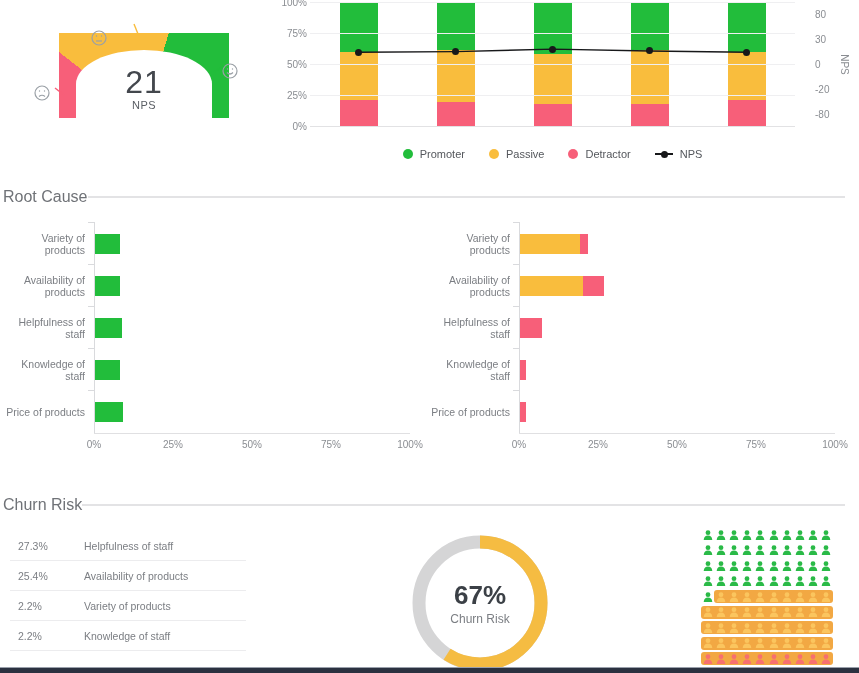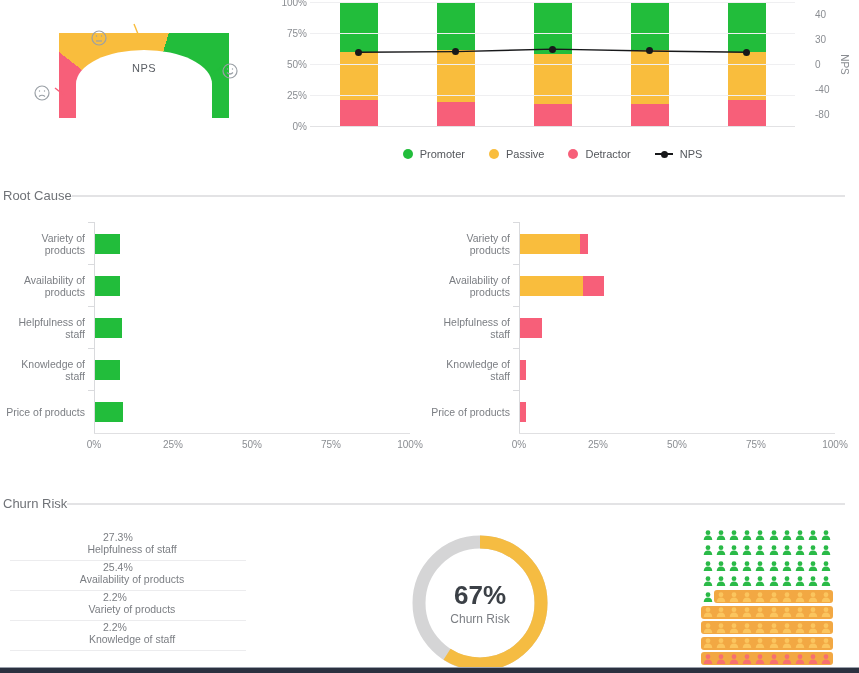--- a/index.html
+++ b/index.html
@@ -200,7 +200,7 @@
         <div class="grid grid-bottom" style="top: 100%;"></div>
       </div>
     <div class="trend-y-right">
-        <span style="top: 10%;">40</span>
+        <span style="top: 10%;">80</span>
         <span style="top: 30%;">30</span>
         <span style="top: 50%;">0</span>
         <span style="top: 70%;">-40</span>

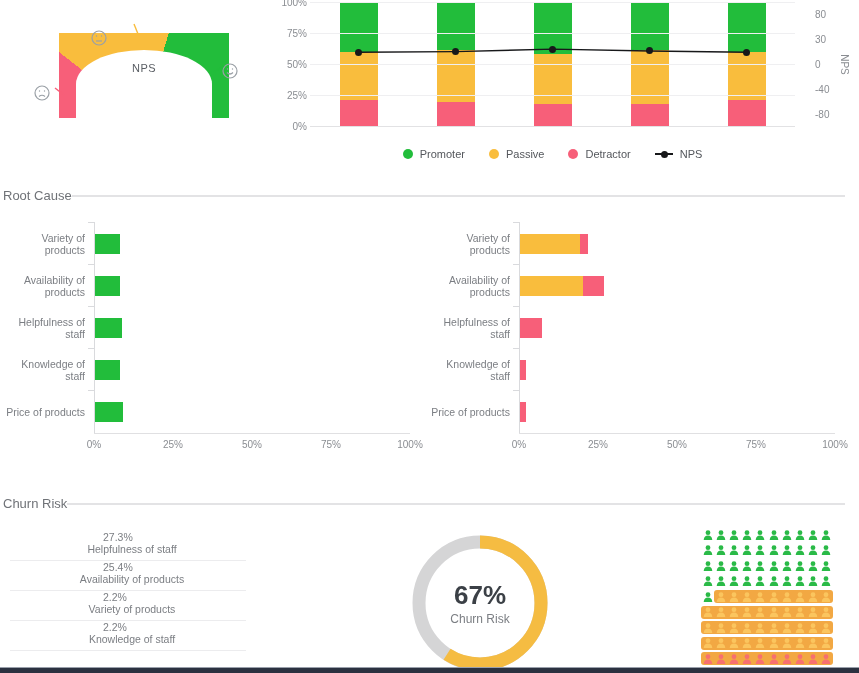--- a/index.html
+++ b/index.html
@@ -107,6 +107,7 @@
     <div class="gauge-arc" style="background: conic-gradient(from 270deg at 50% 100%, rgb(247, 95, 121) 0deg, rgb(247, 95, 121) 37.8deg, rgb(249, 189, 61) 37.8deg, rgb(249, 189, 61) 106.2deg, rgb(34, 189, 59) 106.2deg, rgb(34, 189, 59) 180deg, transparent 180deg, transparent 360deg);"></div>
     <div class="gauge-hole"></div>
     <div class="gauge-center">
+      <div class="gauge-value">21</div>
       <div class="gauge-label">NPS</div>
     </div>
     <svg class="gauge-overlay" width="270" height="185" viewBox="0 0 270 185">

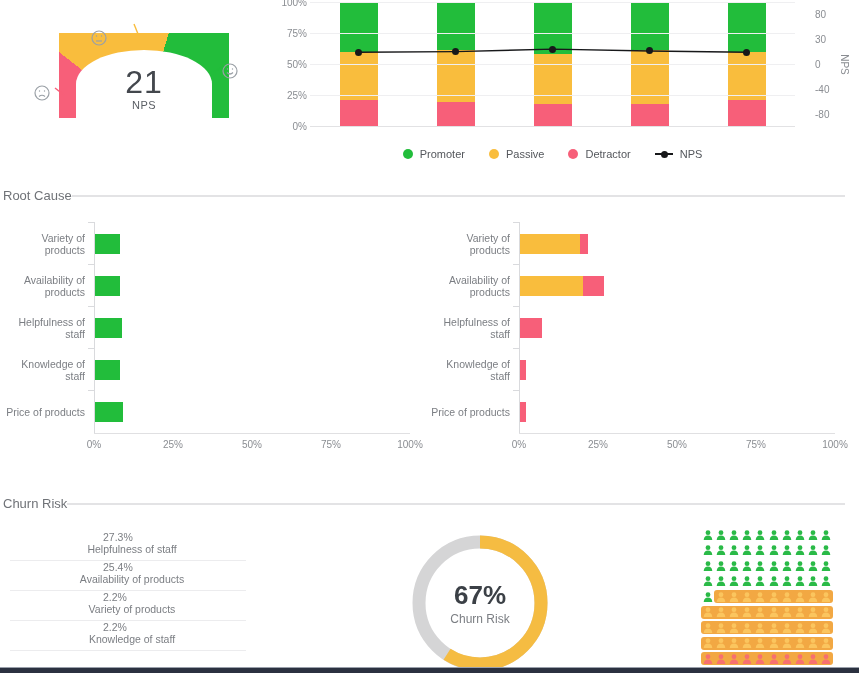--- a/index.html
+++ b/index.html
@@ -204,7 +204,7 @@
         <span style="top: 10%;">80</span>
         <span style="top: 30%;">30</span>
         <span style="top: 50%;">0</span>
-        <span style="top: 70%;">-40</span>
+        <span style="top: 70%;">-20</span>
         <span style="top: 90%;">-80</span>
       </div>
     <div class="trend-nps-title">

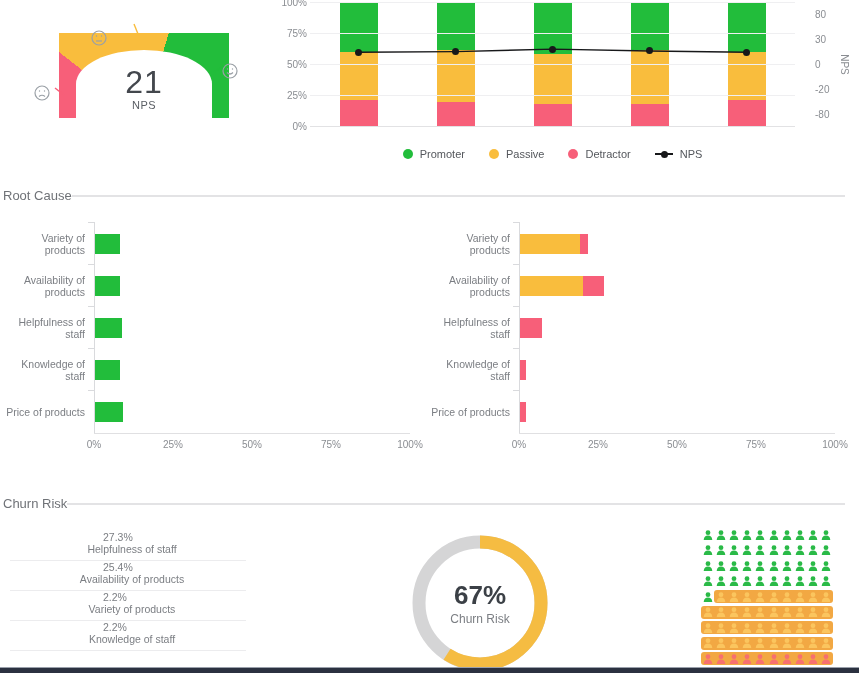--- a/index.html
+++ b/index.html
@@ -49,7 +49,7 @@
 
   
   .section-divider { position:absolute; left:3px; right:14px; display:flex; align-items:center; }
-  .section-divider .sec-label { font-size:13px; color:#6f7277; margin-right:0; white-space:nowrap; }
+  .section-divider .sec-label { font-size:16px; color:#6f7277; margin-right:0; white-space:nowrap; }
   .section-divider .sec-line { flex:1; height:2px; background:#e3e3e5; }
   #divider-root { top:188px; }
   #divider-churn { top:496px; }

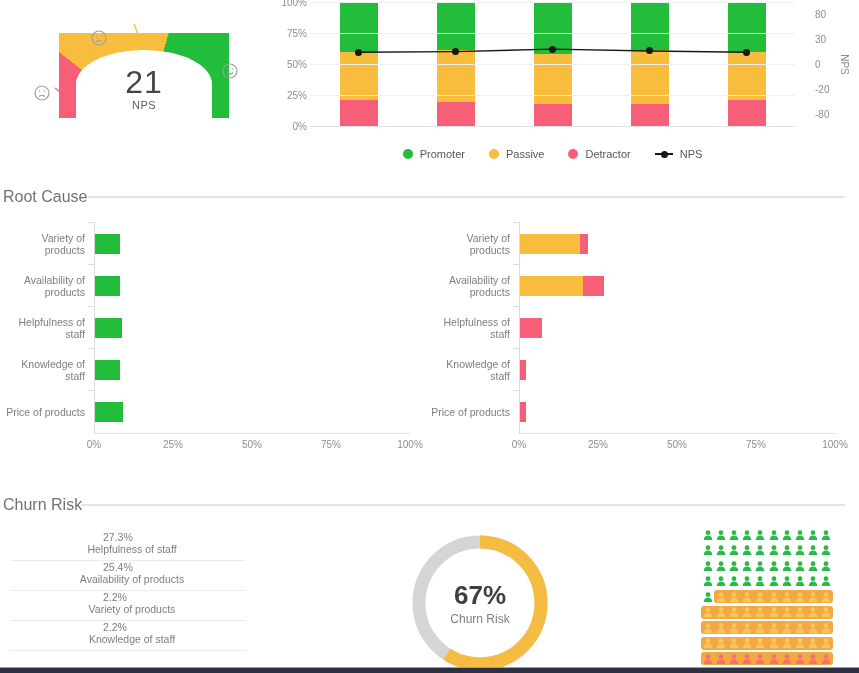--- a/index.html
+++ b/index.html
@@ -76,7 +76,7 @@
                border-top:1px solid #e8e8ea; border-bottom:1px solid #e8e8ea;
                font-size:11px; font-weight:700; color:#4b4e53; }
   .kf-row { height:30px; display:flex; align-items:center; border-bottom:1px solid #ececee;
-            font-size:10.5px; color:#7b7e83;flex-direction:column; }
+            font-size:10.5px; color:#7b7e83; }
   .kf-pct { width:66px; padding-left:8px; }
   .kf-label { flex:1; padding-left:8px; }
 

